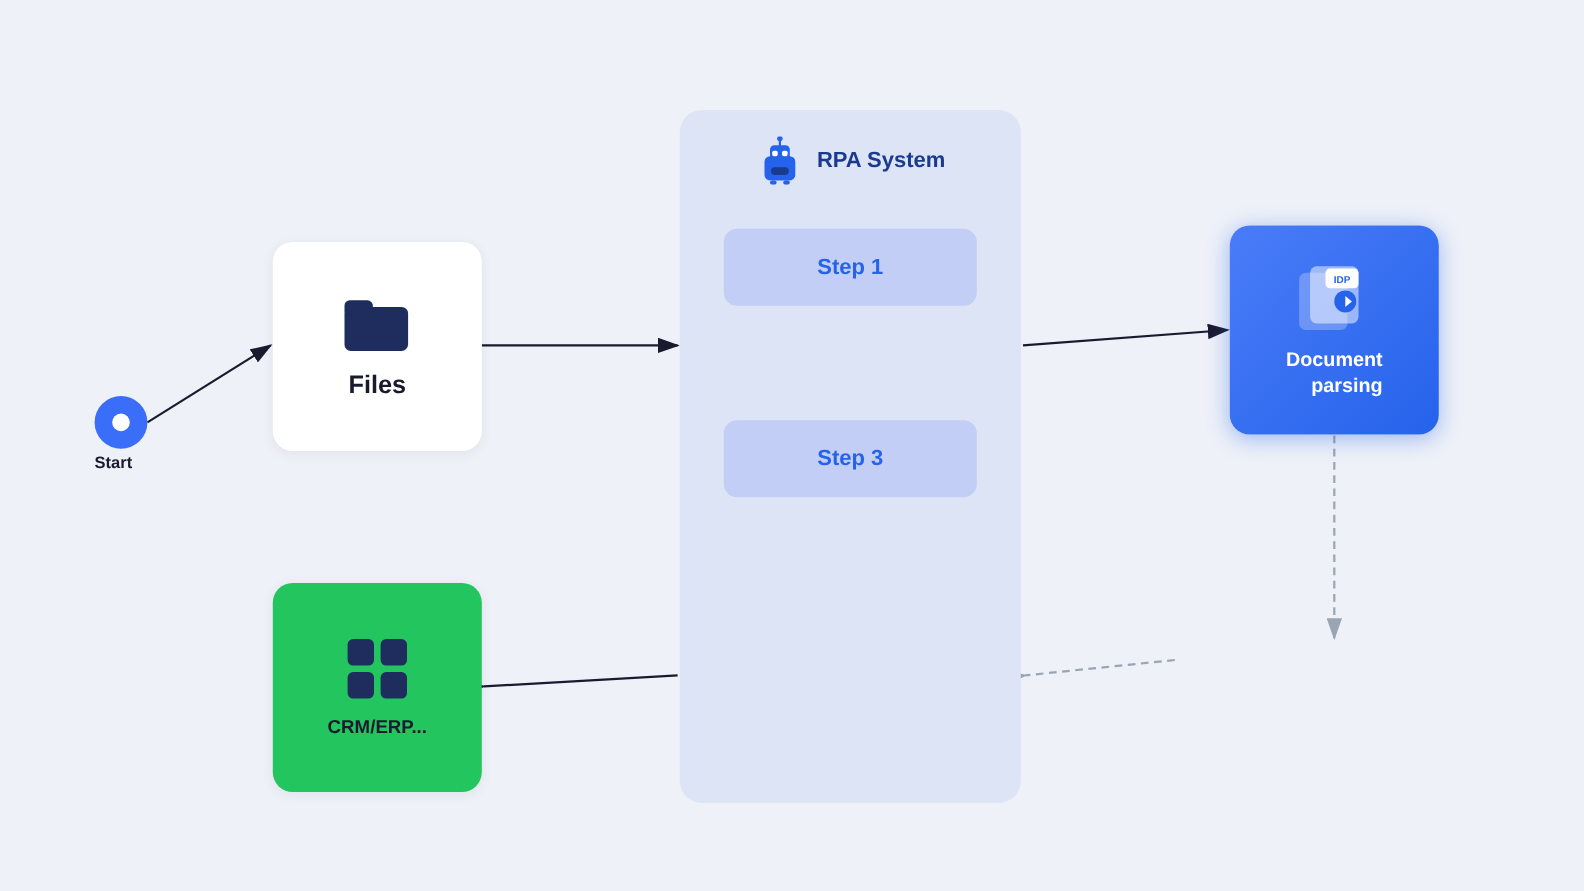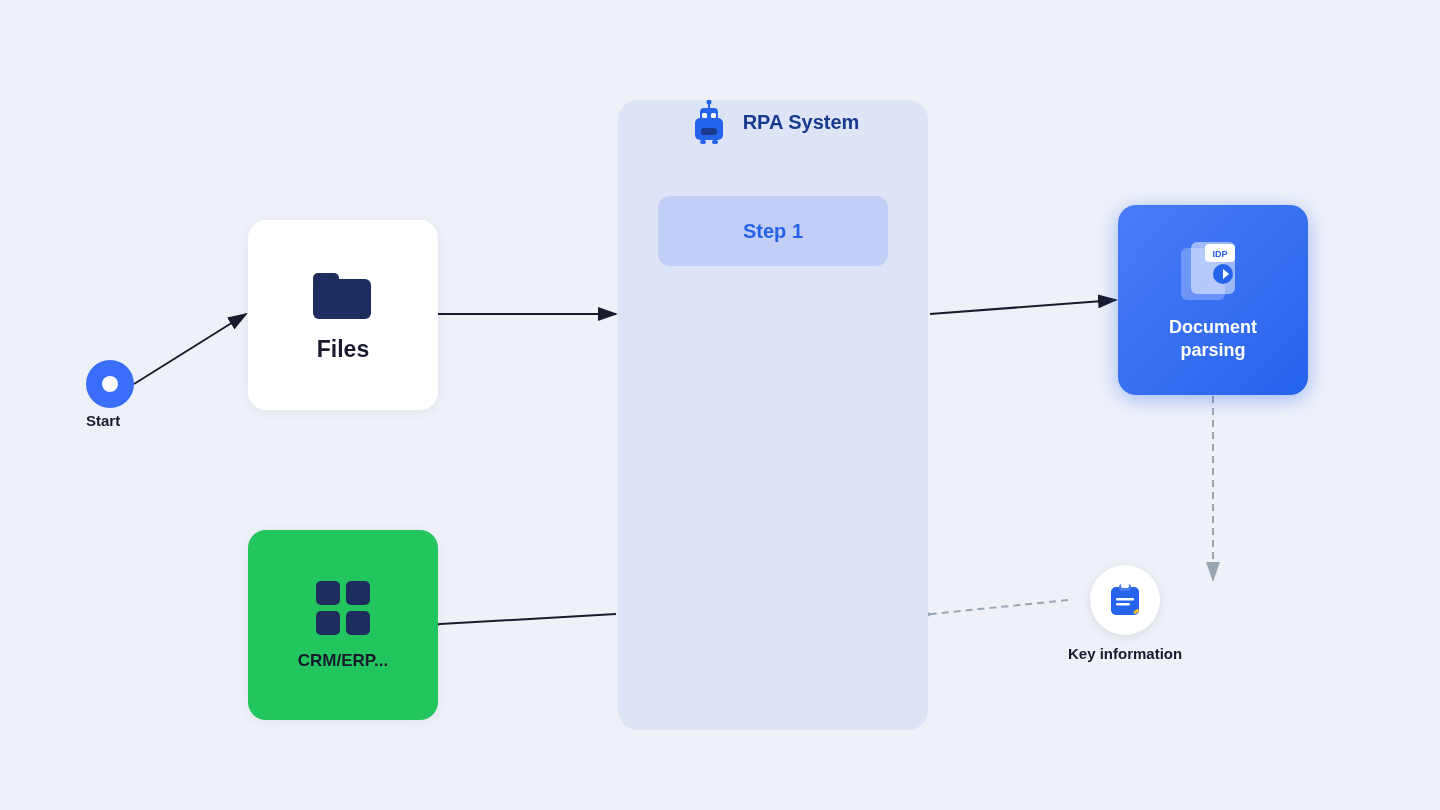--- a/index.html
+++ b/index.html
@@ -90,6 +90,7 @@
       display: flex;
       flex-direction: column;
       align-items: center;
+      padding-top: 24px;
       gap: 0;
     }
     .rpa-header {

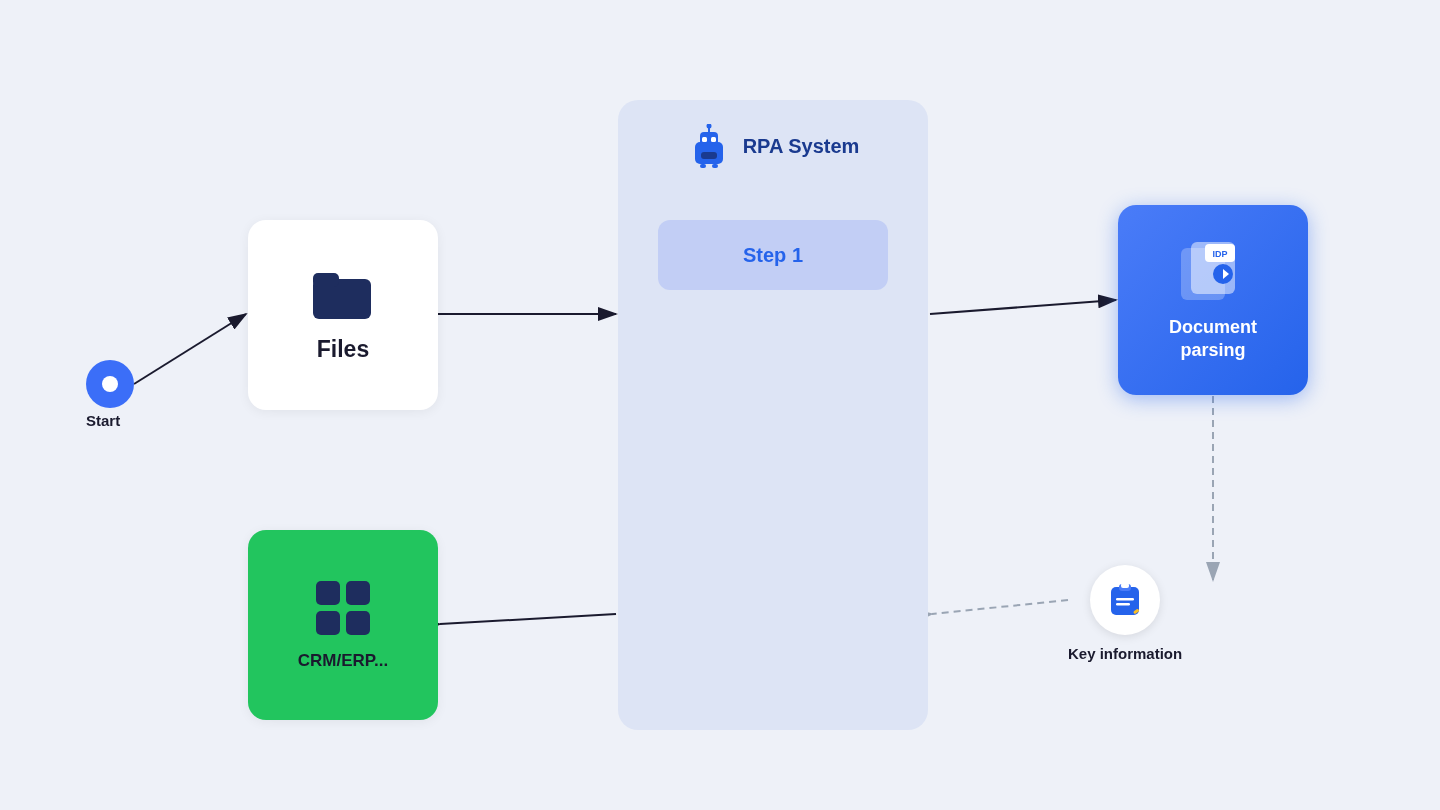--- a/index.html
+++ b/index.html
@@ -271,7 +271,7 @@
       <span class="rpa-title">RPA System</span>
     </div>
 
-    <div class="step-box" style="margin-top:16px; margin-bottom:8px;">
+    <div class="step-box" style="margin-top:4px; margin-bottom:8px;">
       <span class="step-label">Step 1</span>
     </div>
 

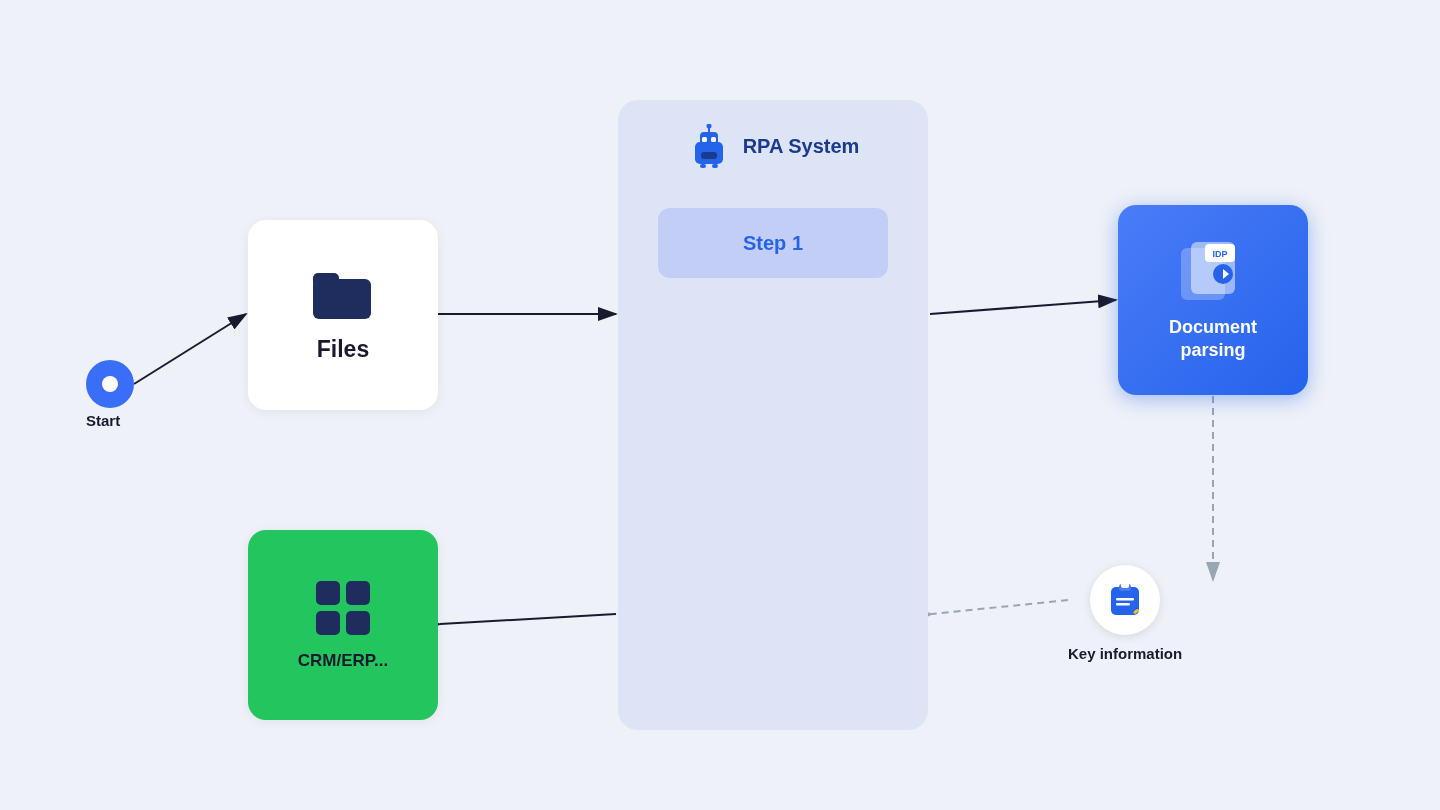--- a/index.html
+++ b/index.html
@@ -142,7 +142,7 @@
       font-size: 18px;
       font-weight: 700;
       color: white;
-      text-align: center;
+      text-align: right;
       line-height: 1.3;
     }
 

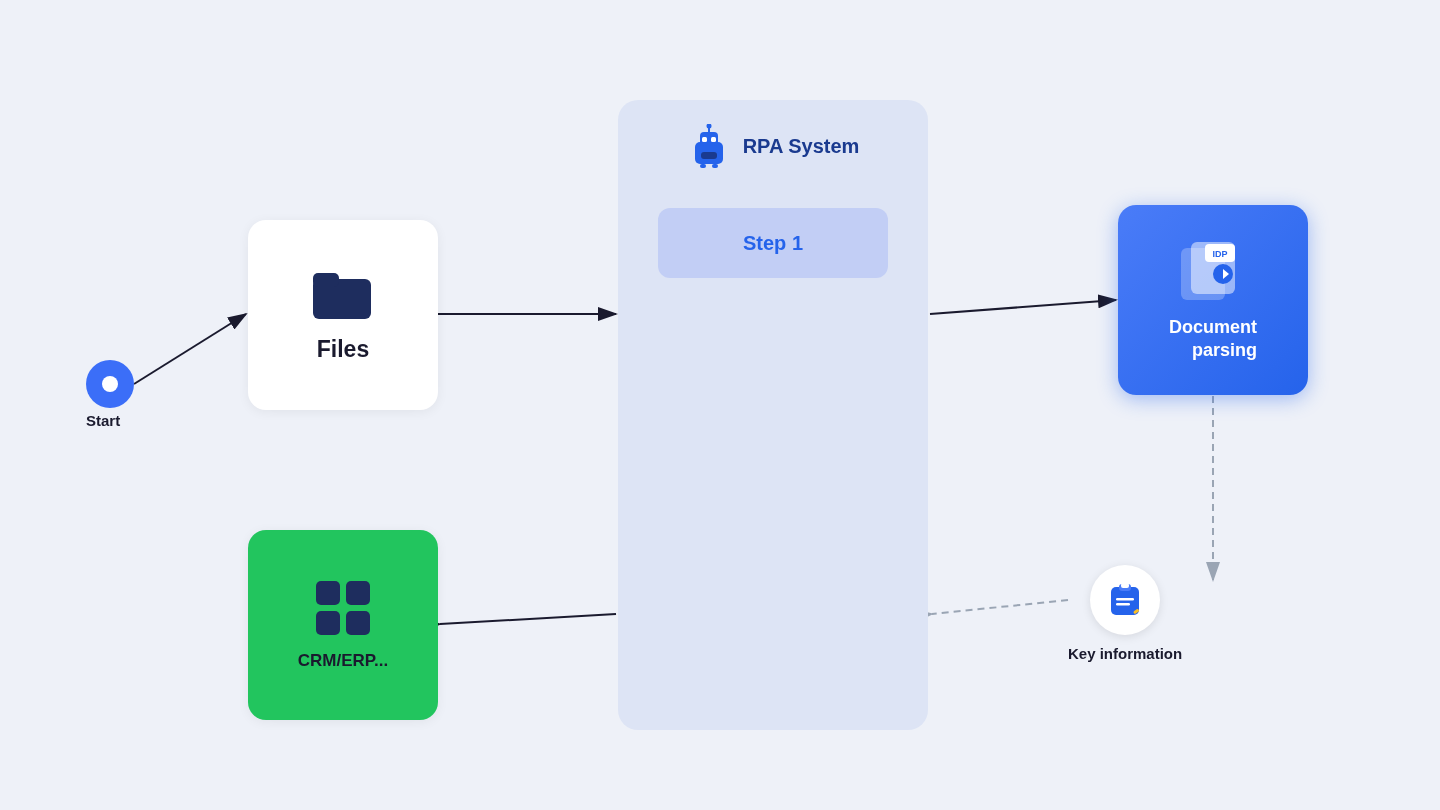--- a/index.html
+++ b/index.html
@@ -280,6 +280,9 @@
 
     <div style="height:48px;"></div>
 
+    <div class="step-box">
+      <span class="step-label">Step 3</span>
+    </div>
   </div>
 
   <div class="doc-parsing-node">

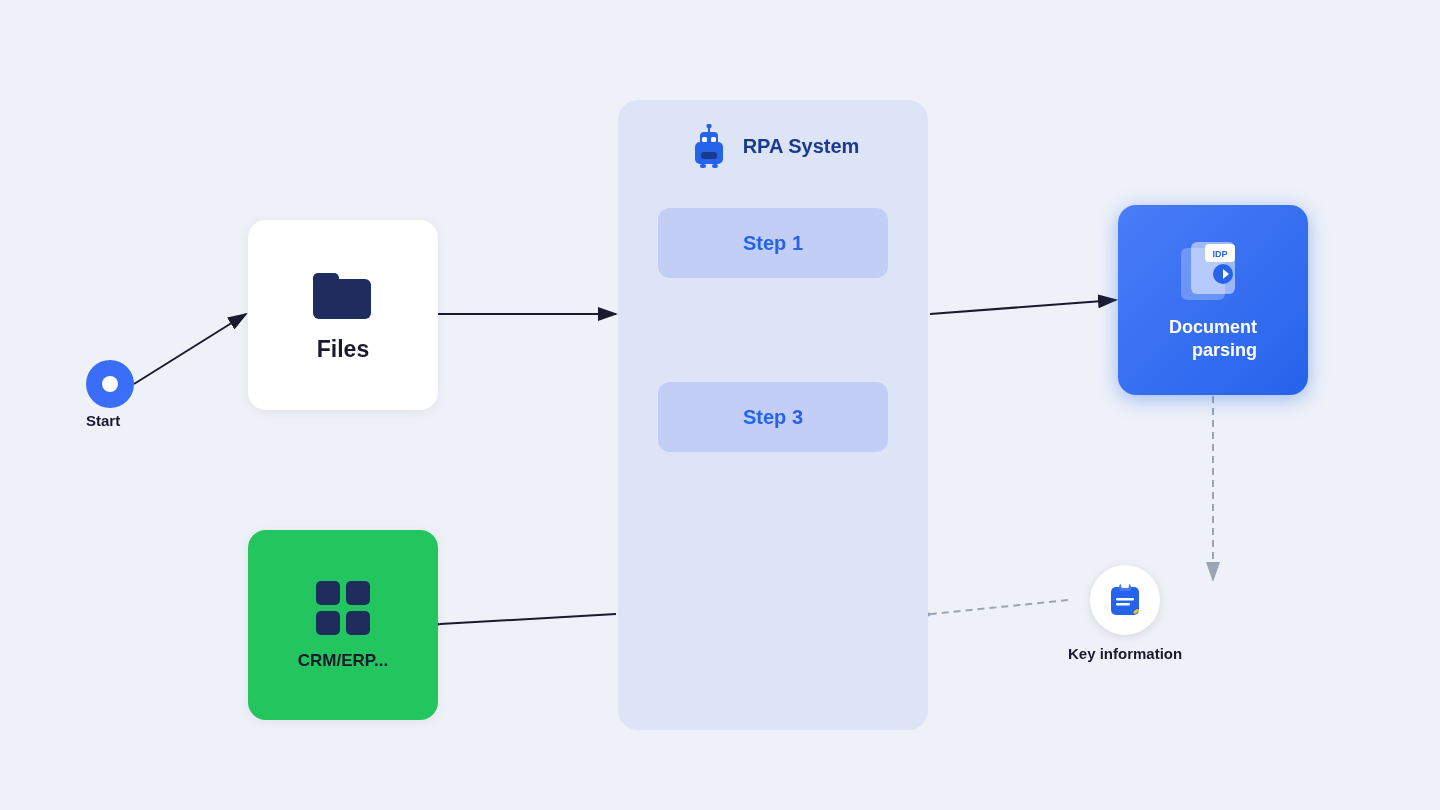--- a/index.html
+++ b/index.html
@@ -306,23 +306,6 @@
 parsing</span>
   </div>
 
-  <div class="key-info-node">
-    <div class="key-info-badge">
-
-      <svg width="38" height="38" viewBox="0 0 38 38">
-        <rect x="5" y="6" width="28" height="28" rx="5" fill="#2563eb"></rect>
-
-        <rect x="13" y="3" width="12" height="7" rx="3" fill="#4a7cf8"></rect>
-        <rect x="15" y="2" width="8" height="5" rx="2" fill="white"></rect>
-
-        <rect x="10" y="17" width="18" height="2.5" rx="1.2" fill="white"></rect>
-        <rect x="10" y="22" width="14" height="2.5" rx="1.2" fill="white"></rect>
-
-        <rect x="27" y="29" width="6" height="3" rx="1.5" fill="#fbbf24" transform="rotate(-35,30,30)"></rect>
-      </svg>
-    </div>
-    <span class="key-info-label">Key information</span>
-  </div>
 
 </div>
 

